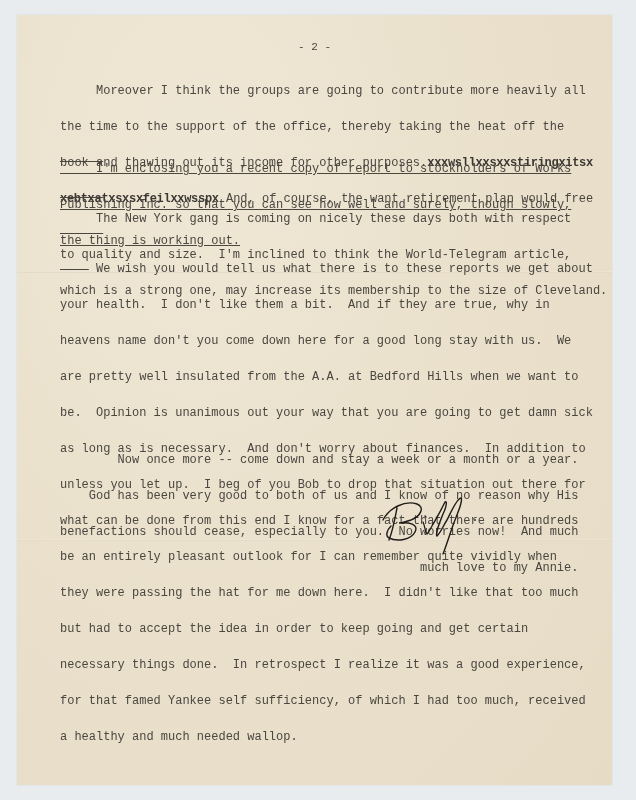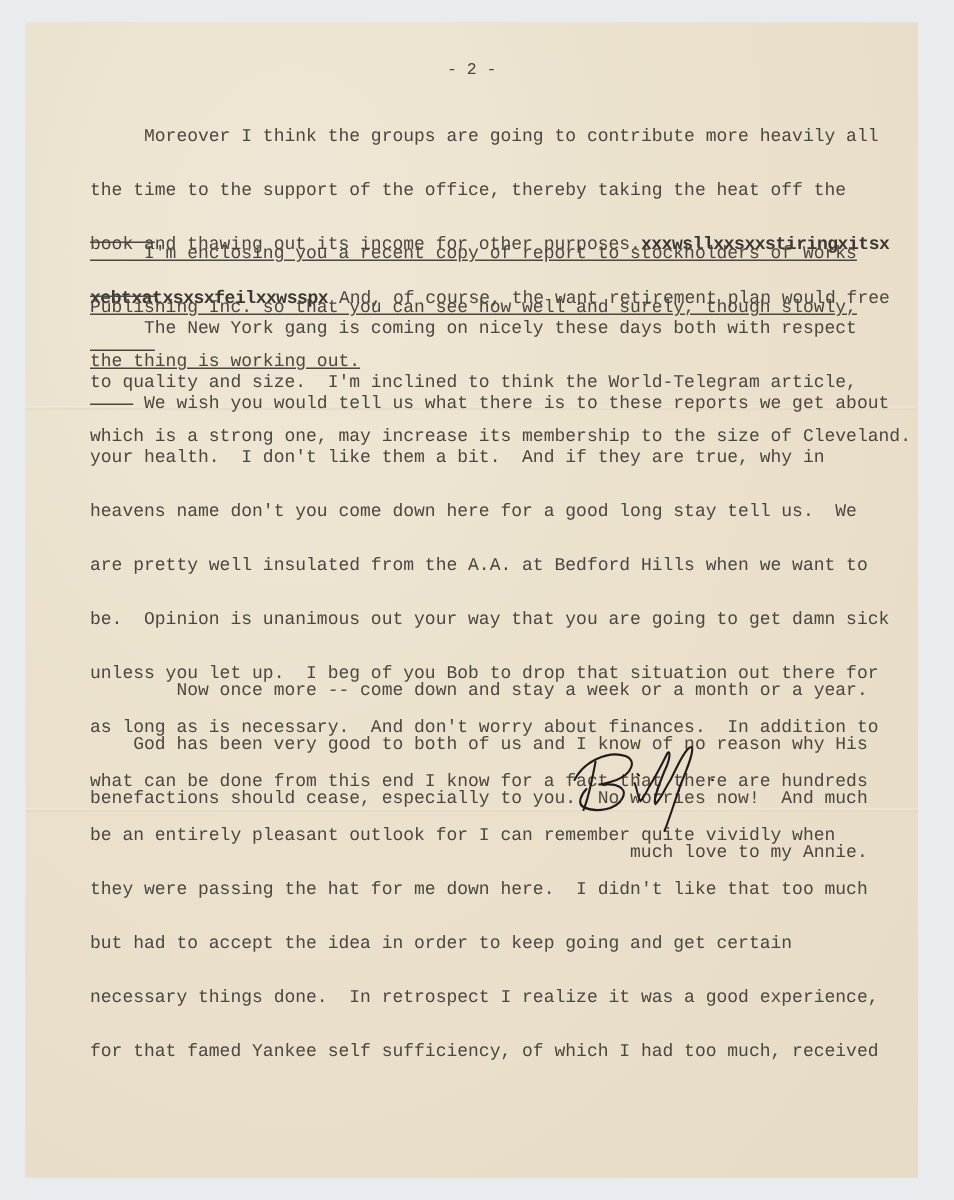--- a/index.html
+++ b/index.html
@@ -85,7 +85,7 @@
     <div class="para" style="top:224px;">
       <span class="line">     We wish you would tell us what there is to these reports we get about</span>
       <span class="line">your health.  I don't like them a bit.  And if they are true, why in</span>
-      <span class="line">heavens name don't you come down here for a good long stay tell us.  We</span>
+      <span class="line">heavens name don't you come down here for a good long stay with us.  We</span>
       <span class="line">are pretty well insulated from the A.A. at Bedford Hills when we want to</span>
       <span class="line">be.  Opinion is unanimous out your way that you are going to get damn sick</span>
       <span class="line">unless you let up.  I beg of you Bob to drop that situation out there for</span>

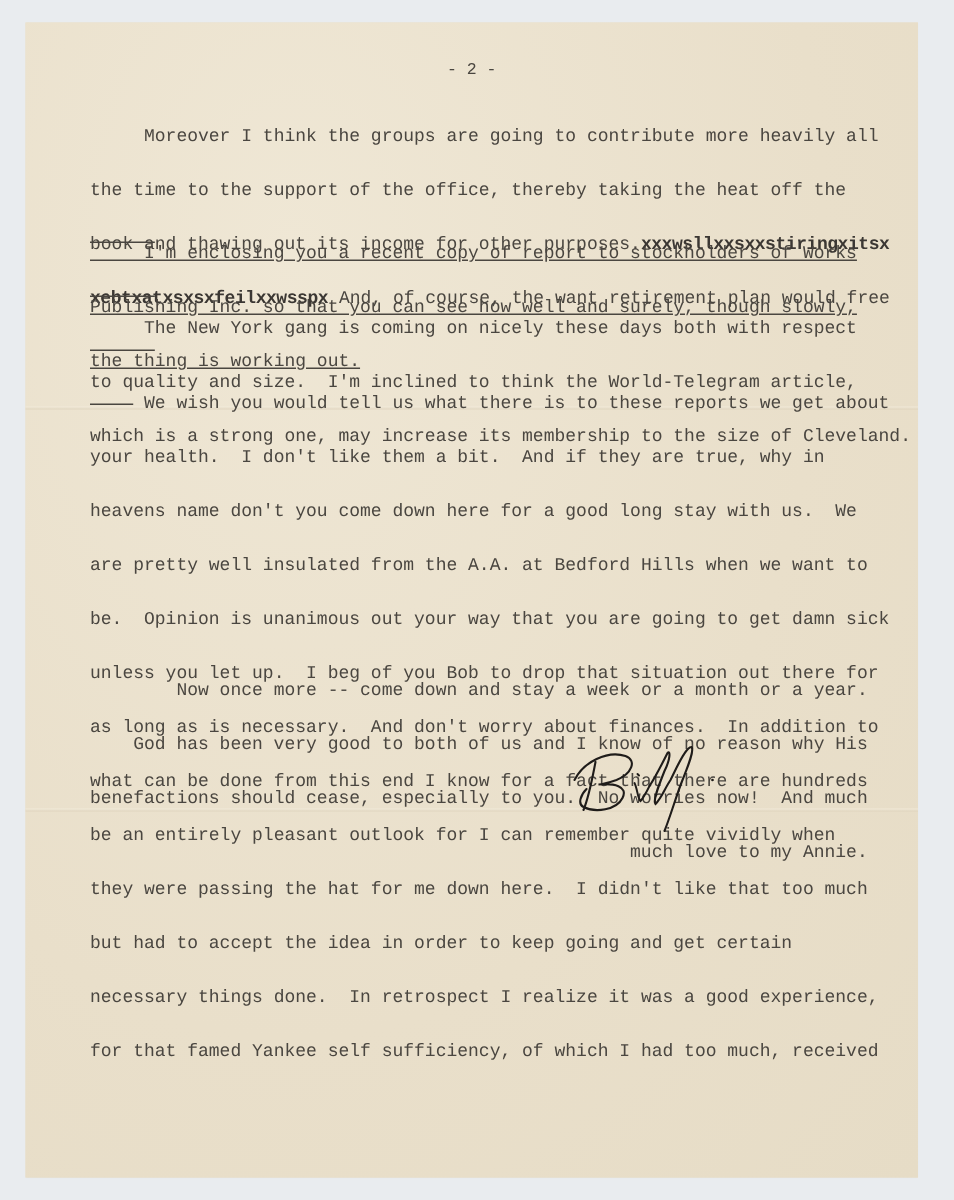--- a/index.html
+++ b/index.html
@@ -88,8 +88,8 @@
       <span class="line">heavens name don't you come down here for a good long stay with us.  We</span>
       <span class="line">are pretty well insulated from the A.A. at Bedford Hills when we want to</span>
       <span class="line">be.  Opinion is unanimous out your way that you are going to get damn sick</span>
+      <span class="line">as long as is necessary.  And don't worry about finances.  In addition to</span>
       <span class="line">unless you let up.  I beg of you Bob to drop that situation out there for</span>
-      <span class="line">as long as is necessary.  And don't worry about finances.  In addition to</span>
       <span class="line">what can be done from this end I know for a fact that there are hundreds</span>
       <span class="line">be an entirely pleasant outlook for I can remember quite vividly when</span>
       <span class="line">they were passing the hat for me down here.  I didn't like that too much</span>

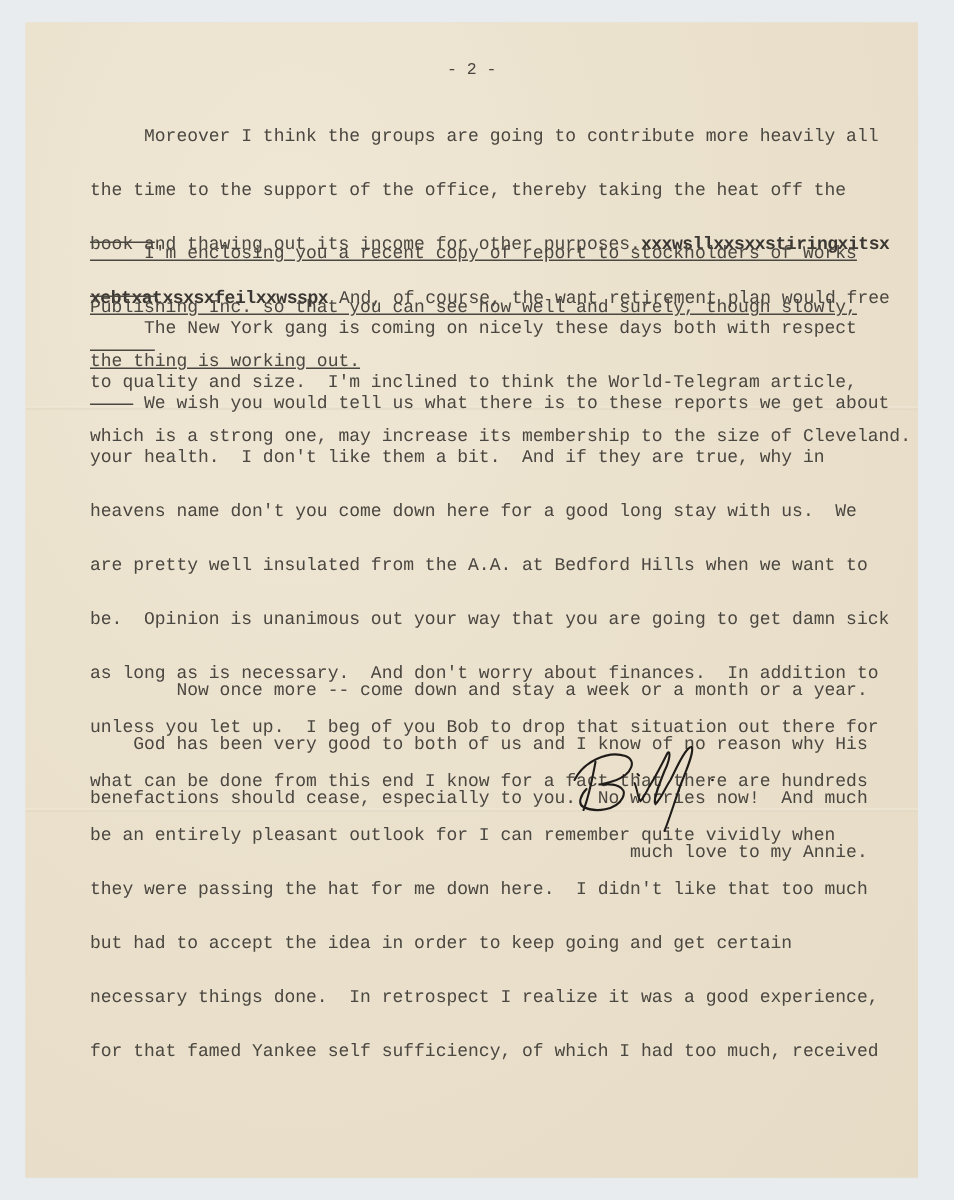--- a/index.html
+++ b/index.html
@@ -96,6 +96,7 @@
       <span class="line">but had to accept the idea in order to keep going and get certain</span>
       <span class="line">necessary things done.  In retrospect I realize it was a good experience,</span>
       <span class="line">for that famed Yankee self sufficiency, of which I had too much, received</span>
+      <span class="line">a healthy and much needed wallop.</span>
     </div>
 
     

